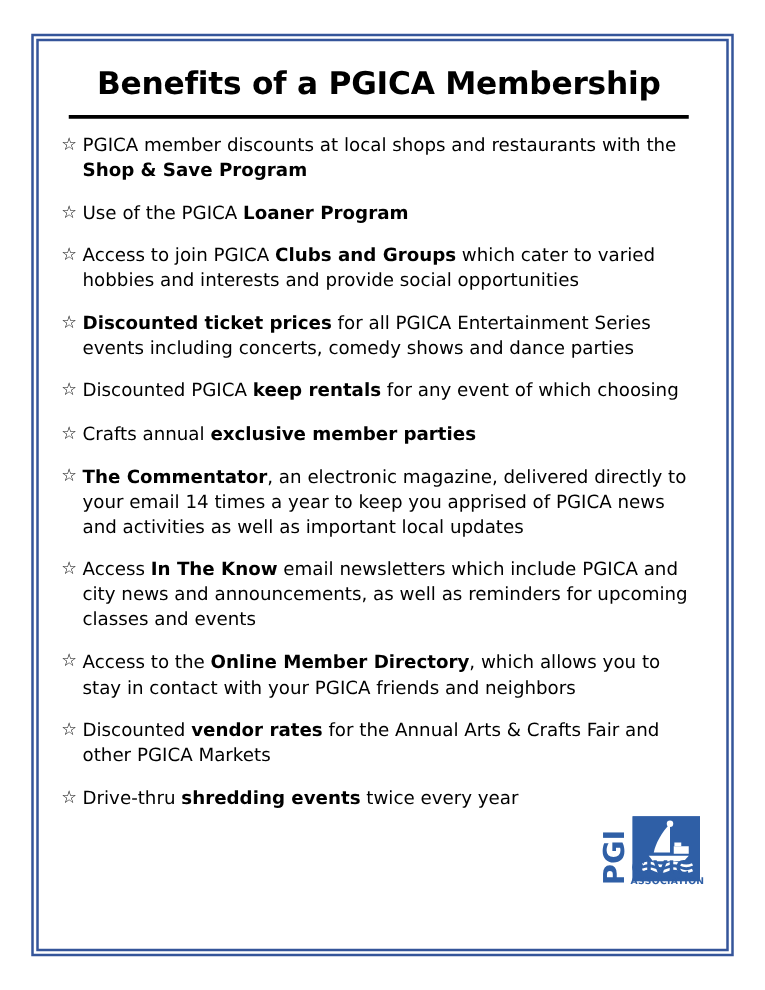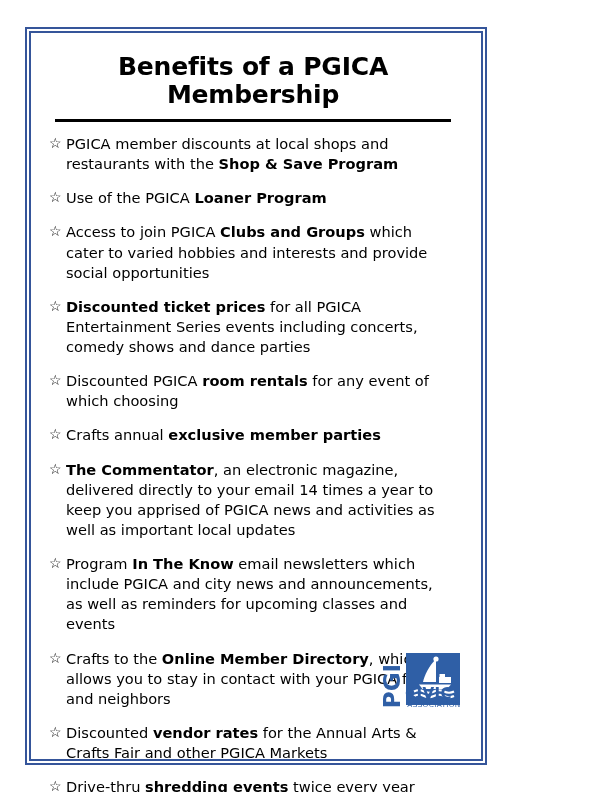--- a/index.html
+++ b/index.html
@@ -22,7 +22,7 @@
     position: absolute;
     left: 25px;
     top: 27px;
-    width: 462px;
+    width: 562px;
     height: 738px;
     box-sizing: border-box;
     border: 2px solid #35559A;

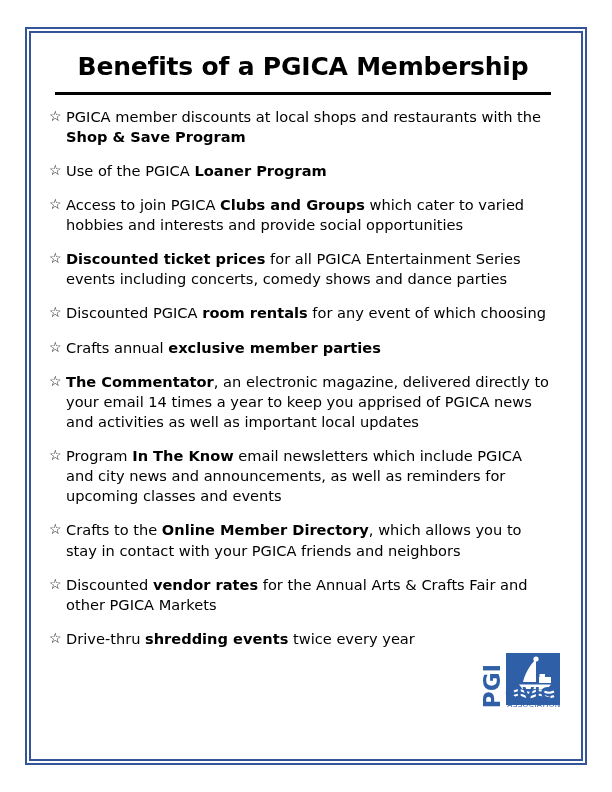--- a/index.html
+++ b/index.html
@@ -195,7 +195,7 @@
           </li>
           <li class="benefit-item">
             <span class="star-bullet">☆</span>
-            <span class="benefit-text"><span>Discounted PGICA </span><b>room rentals</b><span> for any event of which choosing</span></span>
+            <span class="benefit-text"><span>Discounted PGICA </span><b>keep rentals</b><span> for any event of which choosing</span></span>
           </li>
           <li class="benefit-item">
             <span class="star-bullet">☆</span>

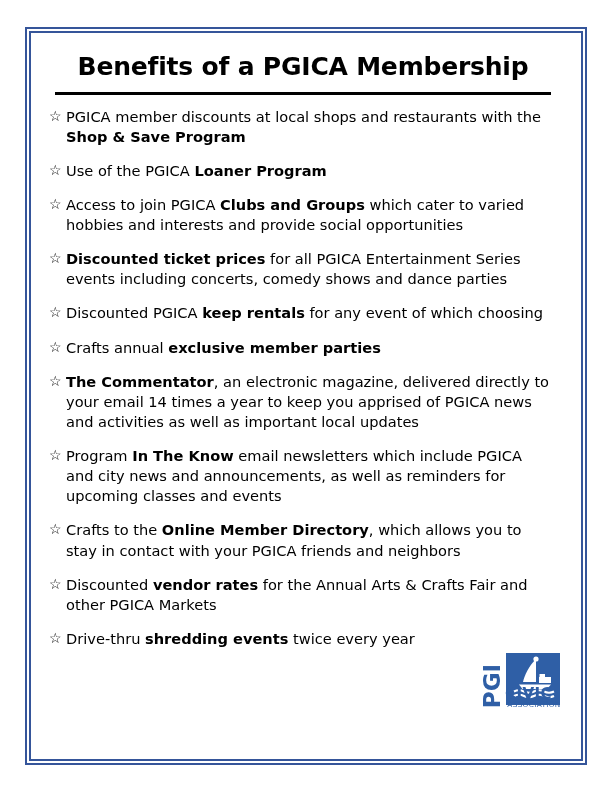--- a/index.html
+++ b/index.html
@@ -207,7 +207,7 @@
           </li>
           <li class="benefit-item">
             <span class="star-bullet">☆</span>
-            <span class="benefit-text"><span>Program </span><span class="bi">In The Know</span><span> email newsletters which include PGICA and city news and announcements, as well as reminders for upcoming classes and events</span></span>
+            <span class="benefit-text"><span>Access </span><span class="bi">In The Know</span><span> email newsletters which include PGICA and city news and announcements, as well as reminders for upcoming classes and events</span></span>
           </li>
           <li class="benefit-item">
             <span class="star-bullet">☆</span>

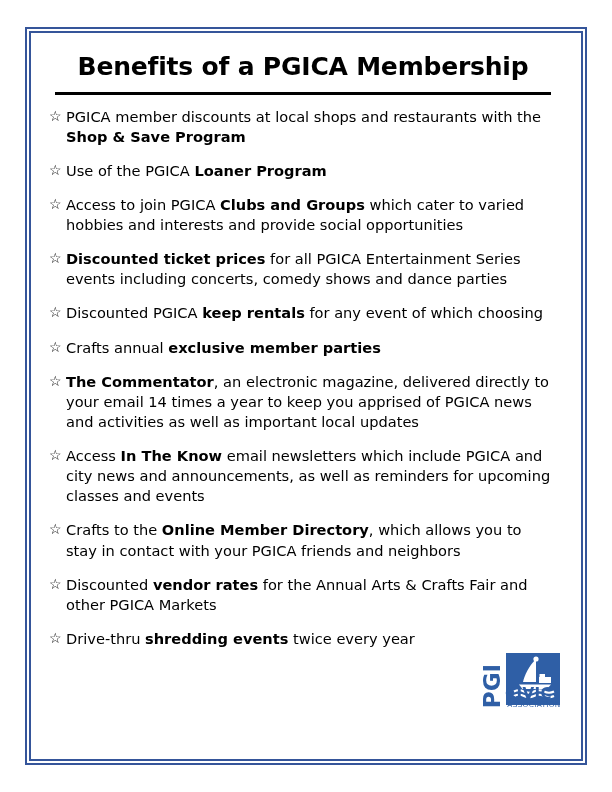--- a/index.html
+++ b/index.html
@@ -211,7 +211,7 @@
           </li>
           <li class="benefit-item">
             <span class="star-bullet">☆</span>
-            <span class="benefit-text"><span>Crafts to the </span><b>Online Member Directory</b><span>, which allows you to stay in contact with your PGICA friends and neighbors</span></span>
+            <span class="benefit-text"><span>Access to the </span><b>Online Member Directory</b><span>, which allows you to stay in contact with your PGICA friends and neighbors</span></span>
           </li>
           <li class="benefit-item">
             <span class="star-bullet">☆</span>

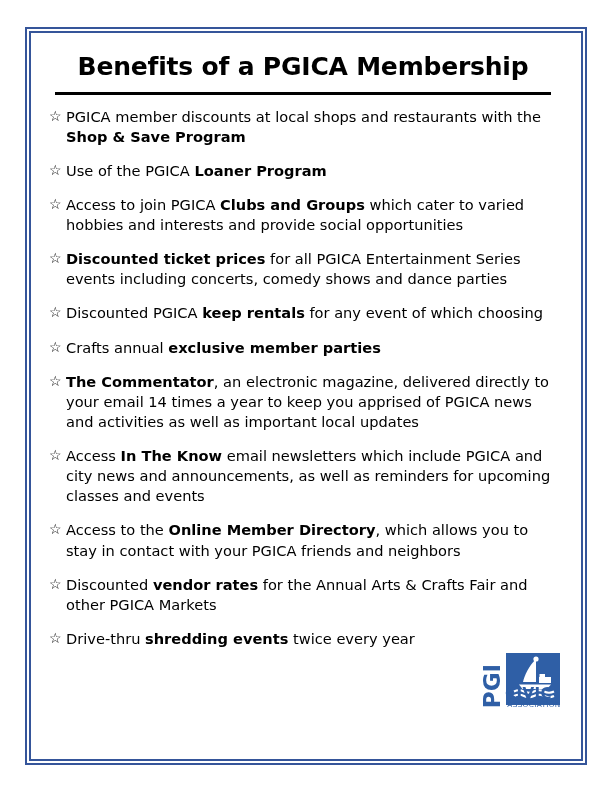--- a/index.html
+++ b/index.html
@@ -159,7 +159,7 @@
     width: 62px;
     text-align: center;
     font-size: 7.4px;
-    font-weight: normal;
+    font-weight: bold;
     color: #2F5FA6;
     letter-spacing: 0.3px;
     line-height: 1;

